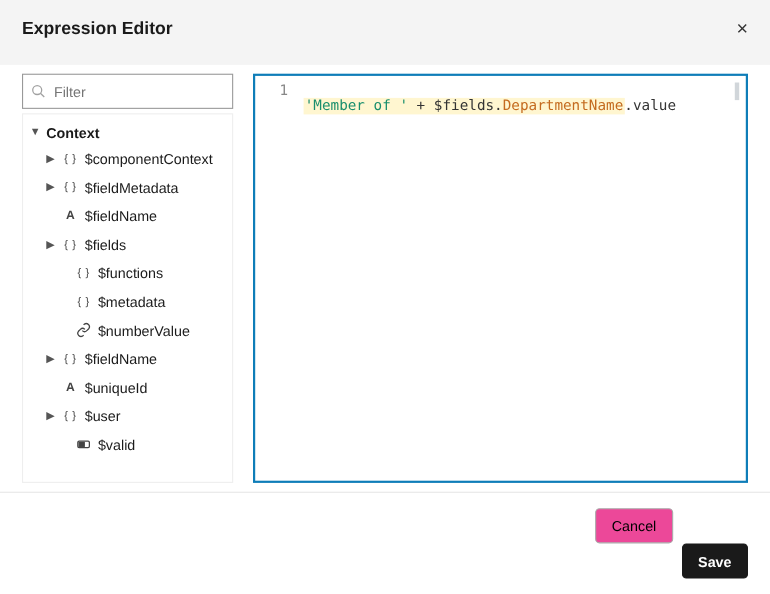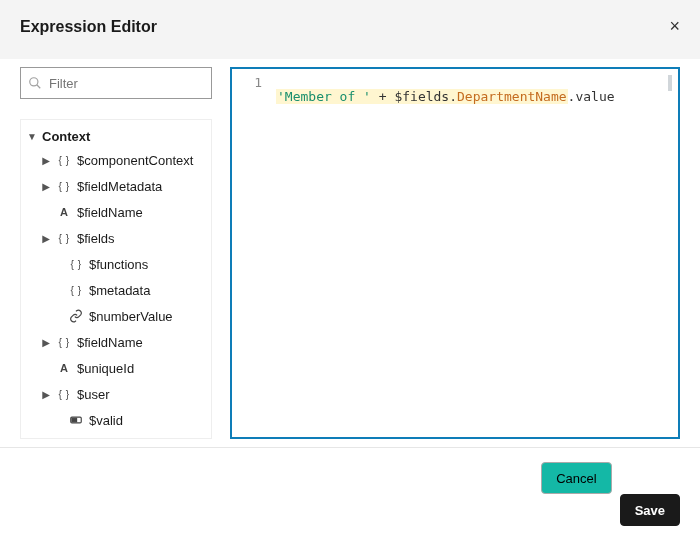--- a/index.html
+++ b/index.html
@@ -10,7 +10,7 @@
   .close { font-size: 18px; cursor: pointer; color: #333; }
   .body { display: flex; flex: 1; padding: 8px 20px 8px 20px; gap: 18px; overflow: hidden; }
   .left { width: 192px; display: flex; flex-direction: column; }
-  .filter-wrap { position: relative; margin-bottom: 20px; }
+  .filter-wrap { position: relative; margin-bottom: 4px; }
   .filter-icon { position: absolute; left: 8px; top: 50%; transform: translateY(-50%); width: 14px; height: 14px; opacity: 0.55; }
   .filter-input { width: 100%; height: 32px; padding: 0 8px 0 28px; border: 1px solid #999; font-size: 13px; outline: none; }
   .tree { flex: 1; border: 1px solid #eee; padding: 6px 2px; overflow-y: auto; font-size: 13px; }

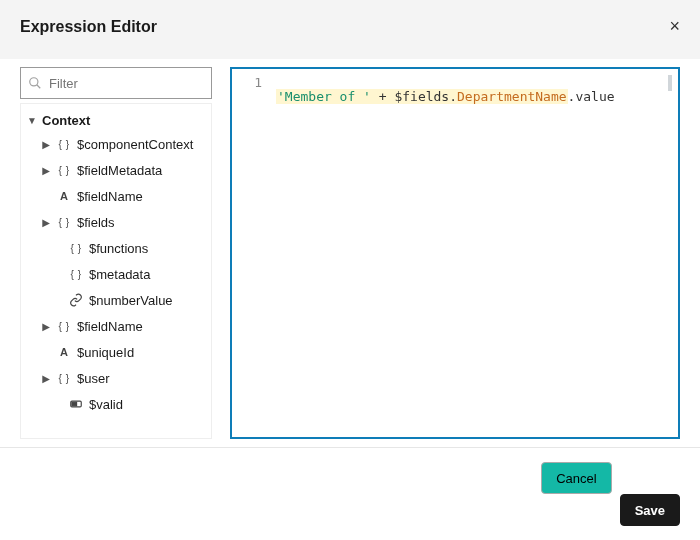--- a/index.html
+++ b/index.html
@@ -36,7 +36,7 @@
   .tok-tail { color: #333; }
   .caret-line { position: absolute; right: 6px; top: 6px; bottom: 6px; width: 0; border-right: 4px solid #9aa3ad; opacity: 0.45; height: 16px; bottom: auto; }
   .footer { border-top: 1px solid #e6e6e6; padding: 14px 20px; display: flex; justify-content: flex-end; gap: 8px; }
-  .btn { height: 32px; padding: 0 14px; font-size: 13px; border-radius: 4px; border: 1px solid #aaa; background: #14b8a6; cursor: pointer; }
+  .btn { height: 32px; padding: 0 14px; font-size: 13px; border-radius: 4px; border: 1px solid #aaa; background: #ec4899; cursor: pointer; }
   .btn.primary { background: #1a1a1a; color: #fff; border-color: #1a1a1a; font-weight: 600; margin-top: 32px; }
 </style>
 </head>

